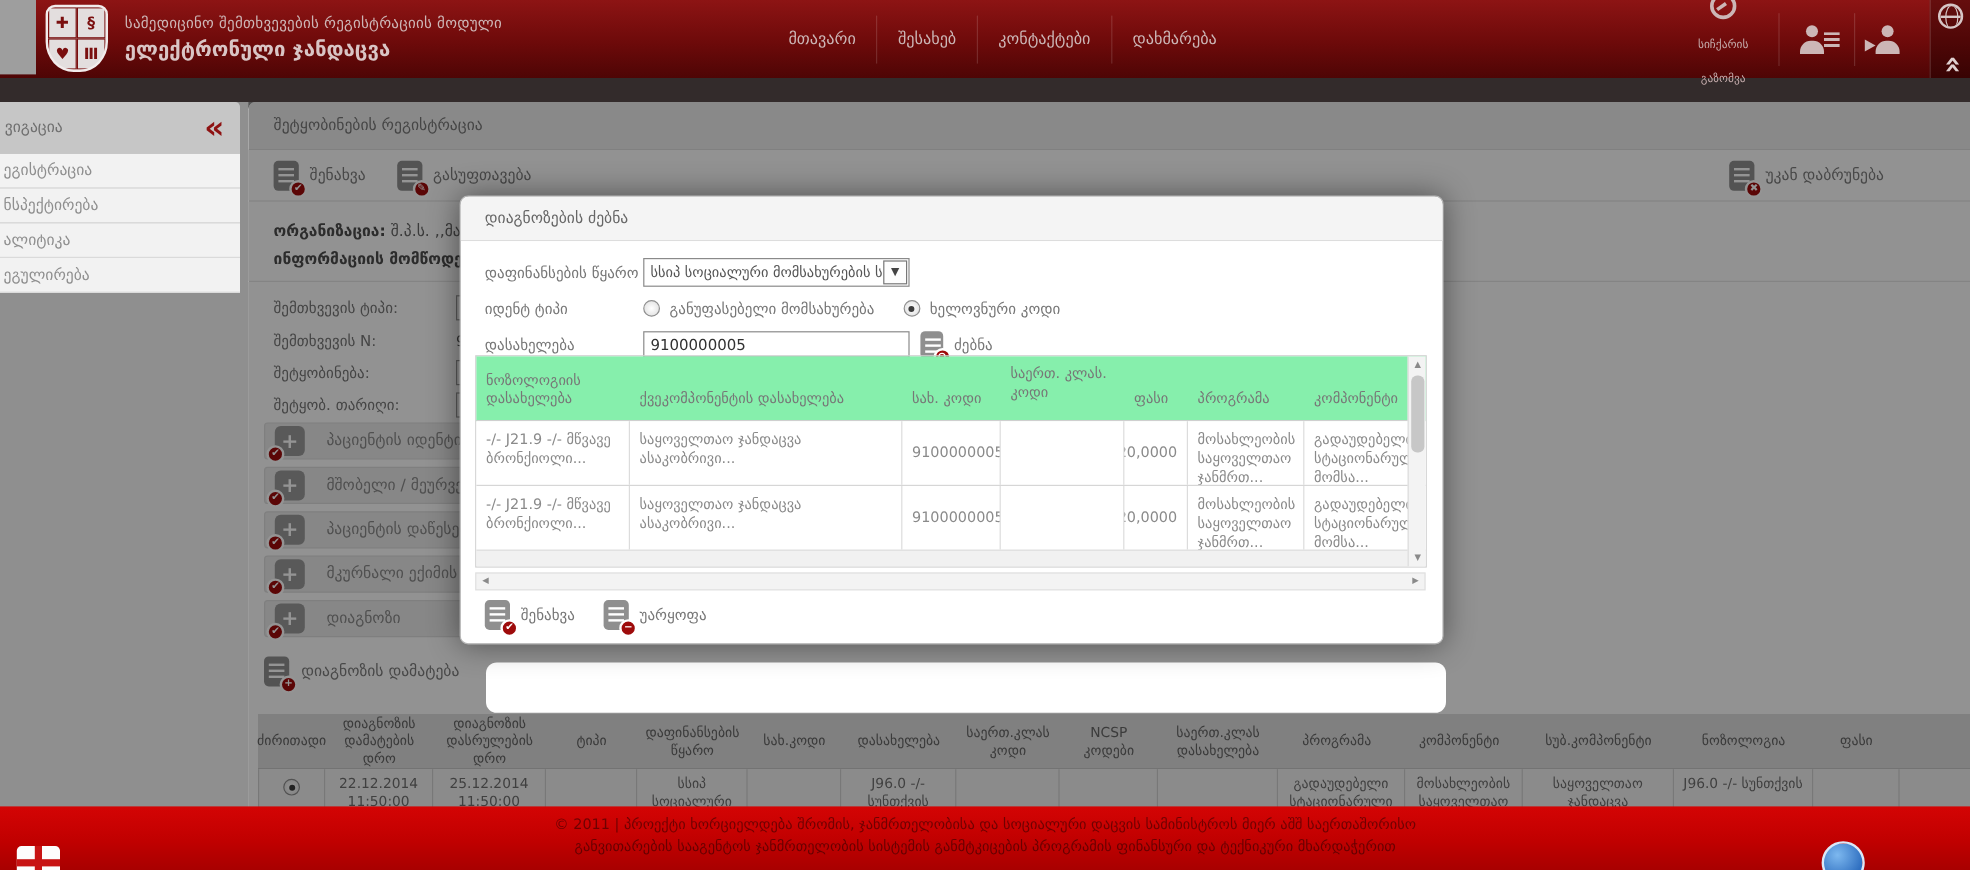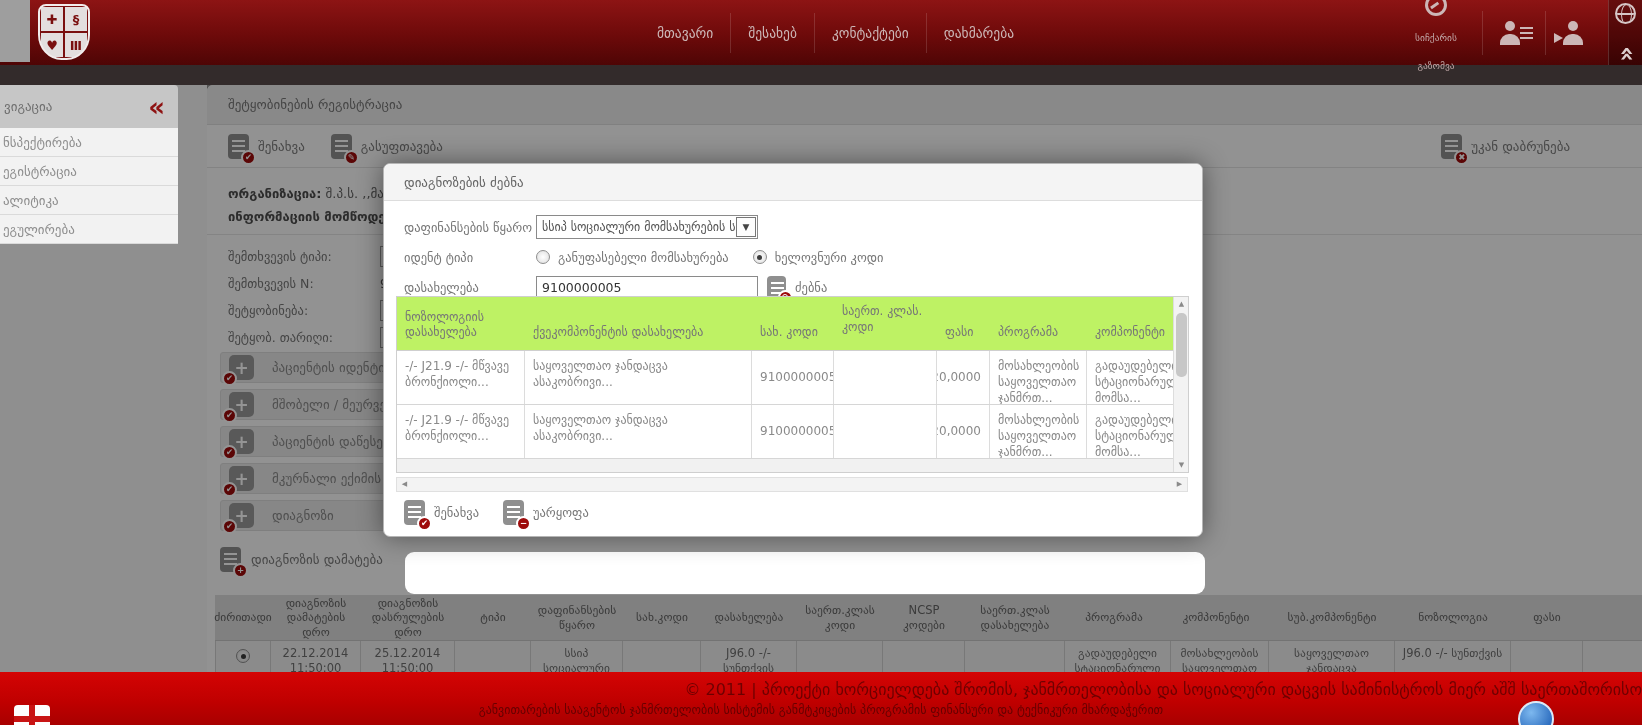--- a/index.html
+++ b/index.html
@@ -151,6 +151,10 @@
       <span class="q">♥</span>
       <span class="q">Ⅲ</span>
     </div>
+    <div class="titles">
+      <div class="app-subtitle">სამედიცინო შემთხვევების რეგისტრაციის მოდული</div>
+      <div class="app-title">ელექტრონული ჯანდაცვა</div>
+    </div>
     <nav class="topnav">
       <span class="navitem">მთავარი</span>
       <span class="navdiv"></span>

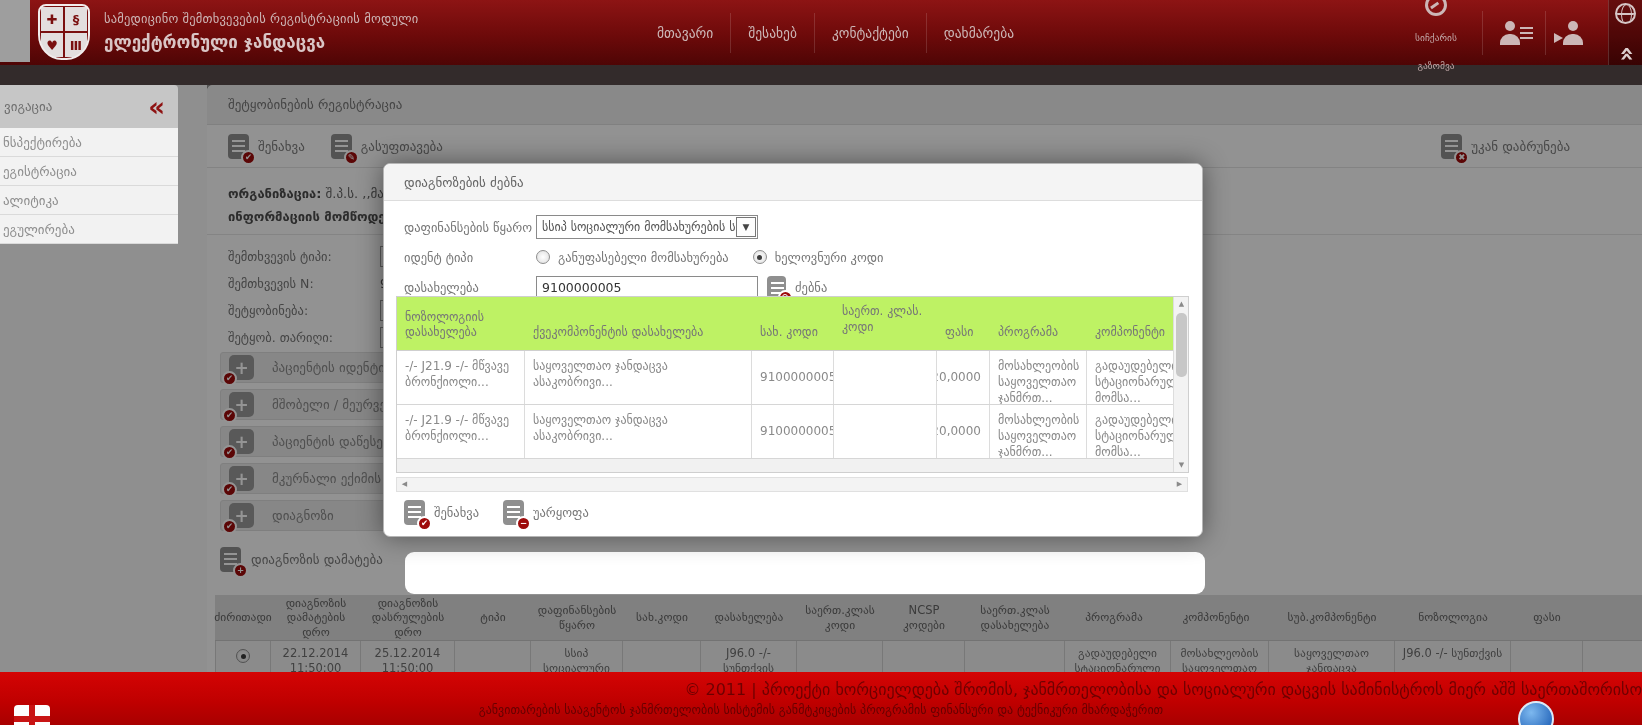--- a/index.html
+++ b/index.html
@@ -44,7 +44,7 @@
   .dark-strip { position:absolute; left:0; top:65px; width:1642px; height:20px; background:#332b2b; z-index:6; }
 
   
-  .sidebar { position:absolute; left:0; top:85px; width:178px; z-index:7; }
+  .sidebar { position:absolute; left:0; top:85px; width:200px; z-index:7; }
   .sidebar-head { height:43px; background:#c6c6c6; border-radius:0 4px 0 0; display:flex; align-items:center; padding-left:4px; }
   .sidebar-head .t { font-size:13px; color:#6f6f6f; }
   .collapse-btn { margin-left:auto; margin-right:13px; color:#8e1212; font-size:26px; font-weight:bold; line-height:20px; cursor:pointer; }

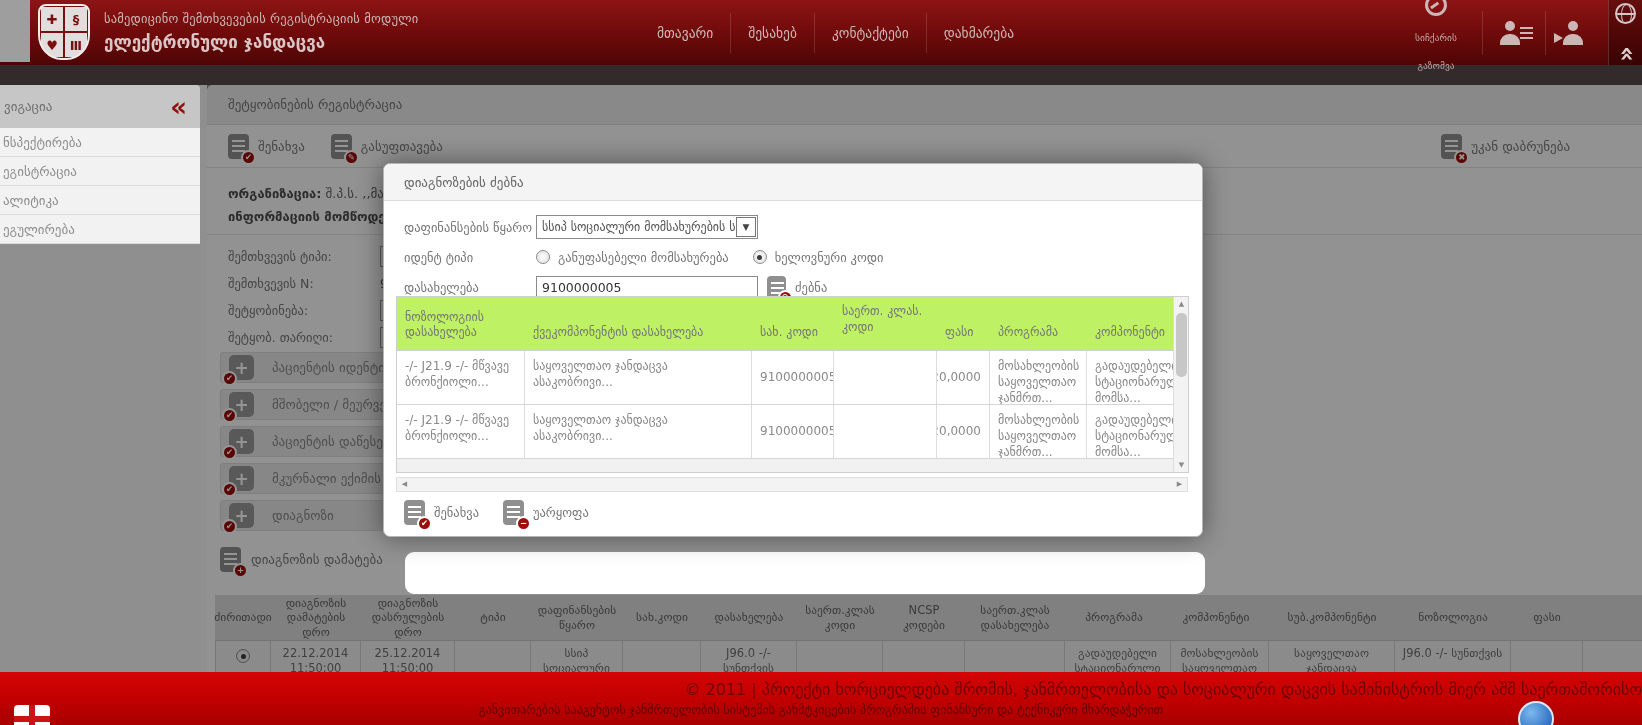--- a/index.html
+++ b/index.html
@@ -193,8 +193,8 @@
       <span class="t">ვიგაცია</span>
       <span class="collapse-btn">«</span>
     </div>
+    <div class="side-item">ეგისტრაცია</div>
     <div class="side-item">ნსპექტირება</div>
-    <div class="side-item">ეგისტრაცია</div>
     <div class="side-item">ალიტიკა</div>
     <div class="side-item">ეგულირება</div>
   </aside>

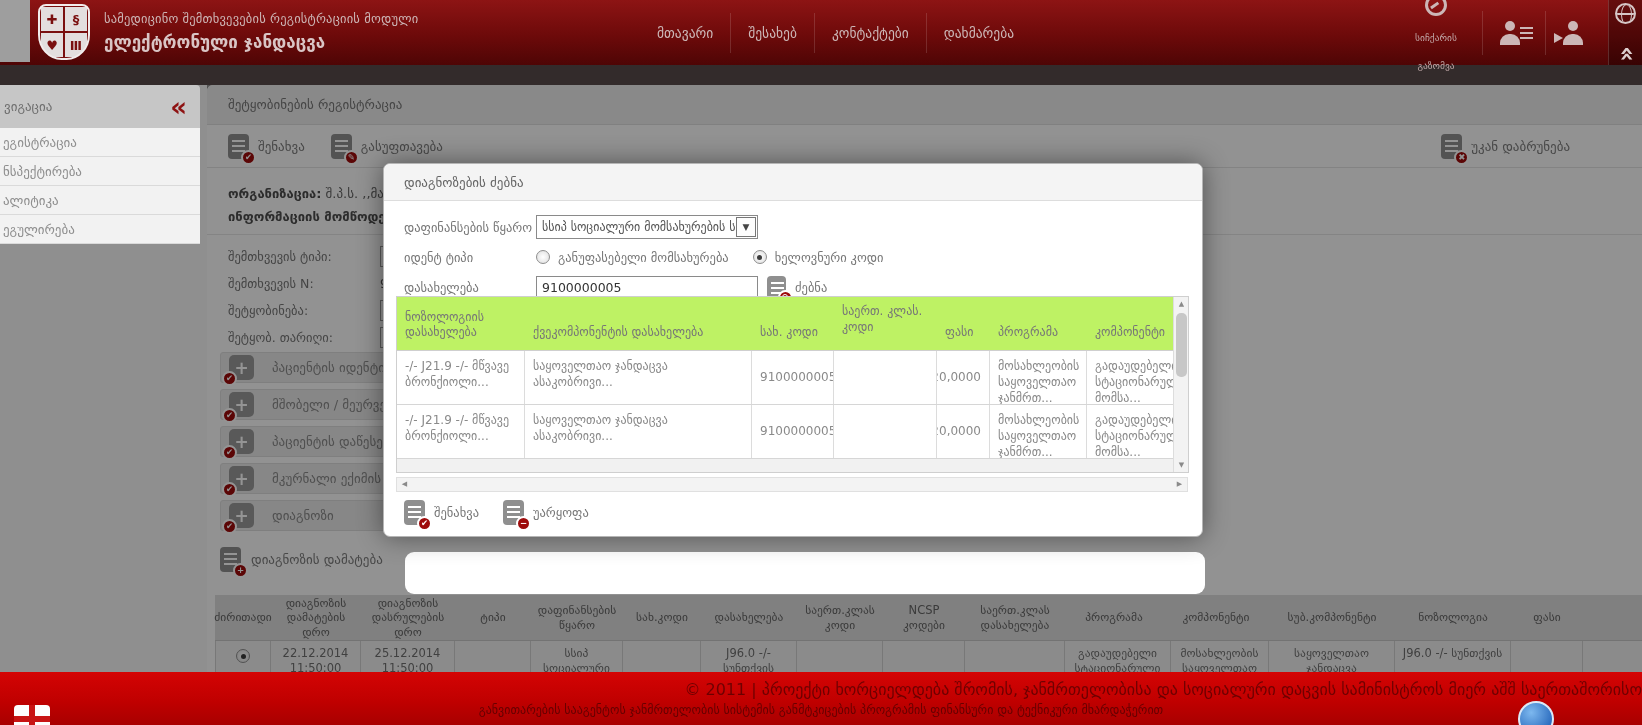--- a/index.html
+++ b/index.html
@@ -114,7 +114,7 @@
   .search-btn { display:flex; align-items:center; gap:9px; margin-left:9px; cursor:pointer; font-size:12.5px; color:#777; }
 
   .mtable { position:absolute; left:12px; top:132px; width:793px; height:177px; border:1px solid #cfcfcf; display:flex; flex-direction:column; }
-  .mt-head { display:flex; background:#bef264; height:54px; border-bottom:1px solid #cfcfcf; }
+  .mt-head { display:flex; background:#86efac; height:54px; border-bottom:1px solid #cfcfcf; }
   .mt-head .hc { display:flex; align-items:flex-end; padding:4px 8px 9px; font-size:12px; color:#777; line-height:1.3; }
   .mt-head .hc.two { align-items:flex-start; padding-top:7px; }
   .mt-row { display:flex; height:54px; border-bottom:1px solid #d6d6d6; background:#fff; cursor:pointer; }

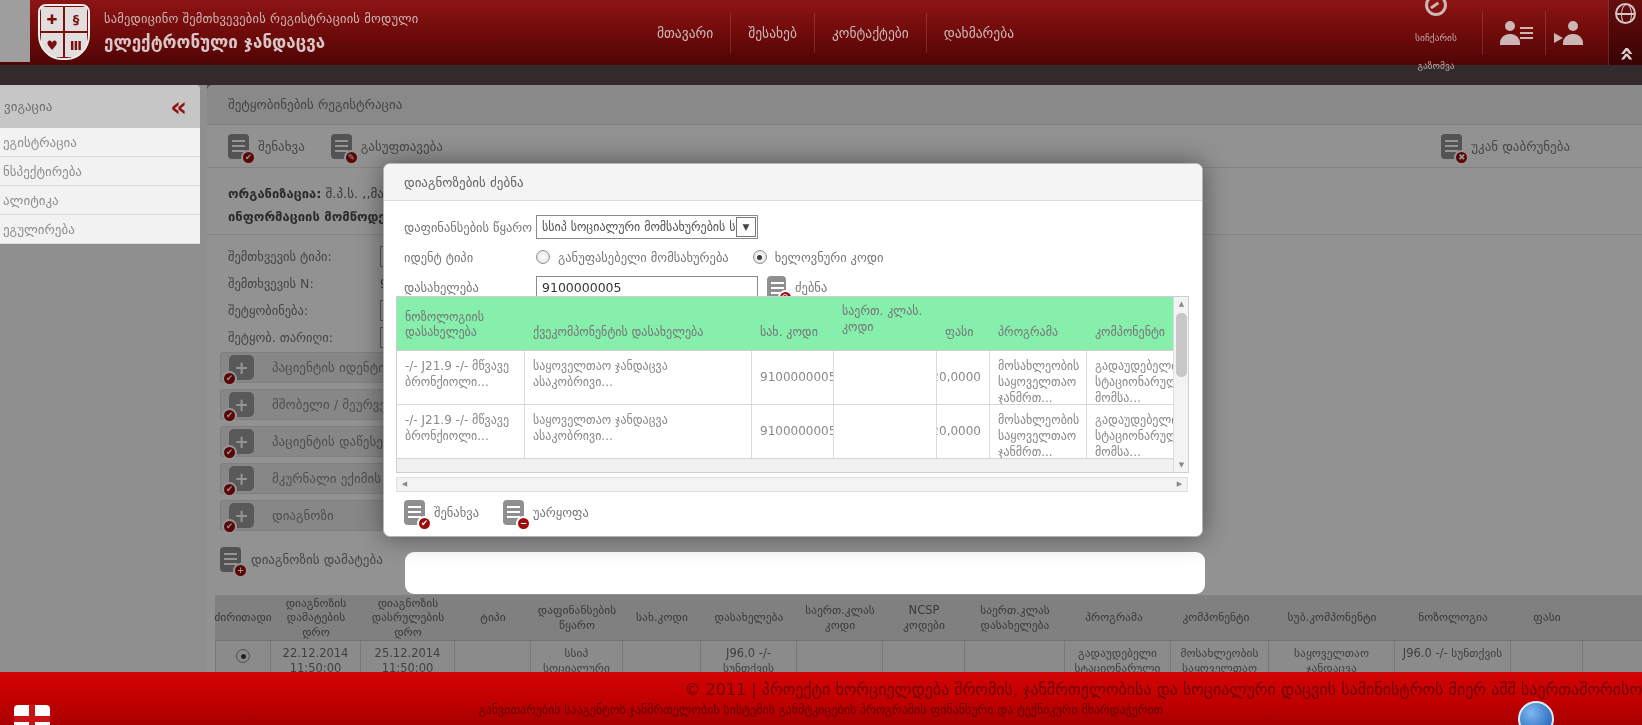--- a/index.html
+++ b/index.html
@@ -131,7 +131,7 @@
   
   .footer { position:absolute; left:0; bottom:0; width:1642px; height:53px; z-index:30;
     background:linear-gradient(180deg,#d40404 0%,#c00000 55%,#a80000 100%); text-align:center; }
-  .footer .f1 { margin-top:8px; font-size:16px; color:rgba(0,0,0,0.45);text-align:right; }
+  .footer .f1 { margin-top:8px; font-size:12px; color:rgba(0,0,0,0.45); }
   .footer .f2 { margin-top:4px; font-size:12px; color:rgba(0,0,0,0.45); }
   .flag { position:absolute; left:14px; bottom:-8px; width:36px; height:28px; background:#fdfdfd; border-radius:4px; }
   .flag::before { content:""; position:absolute; left:15px; top:0; width:6px; height:100%; background:#c81414; }

